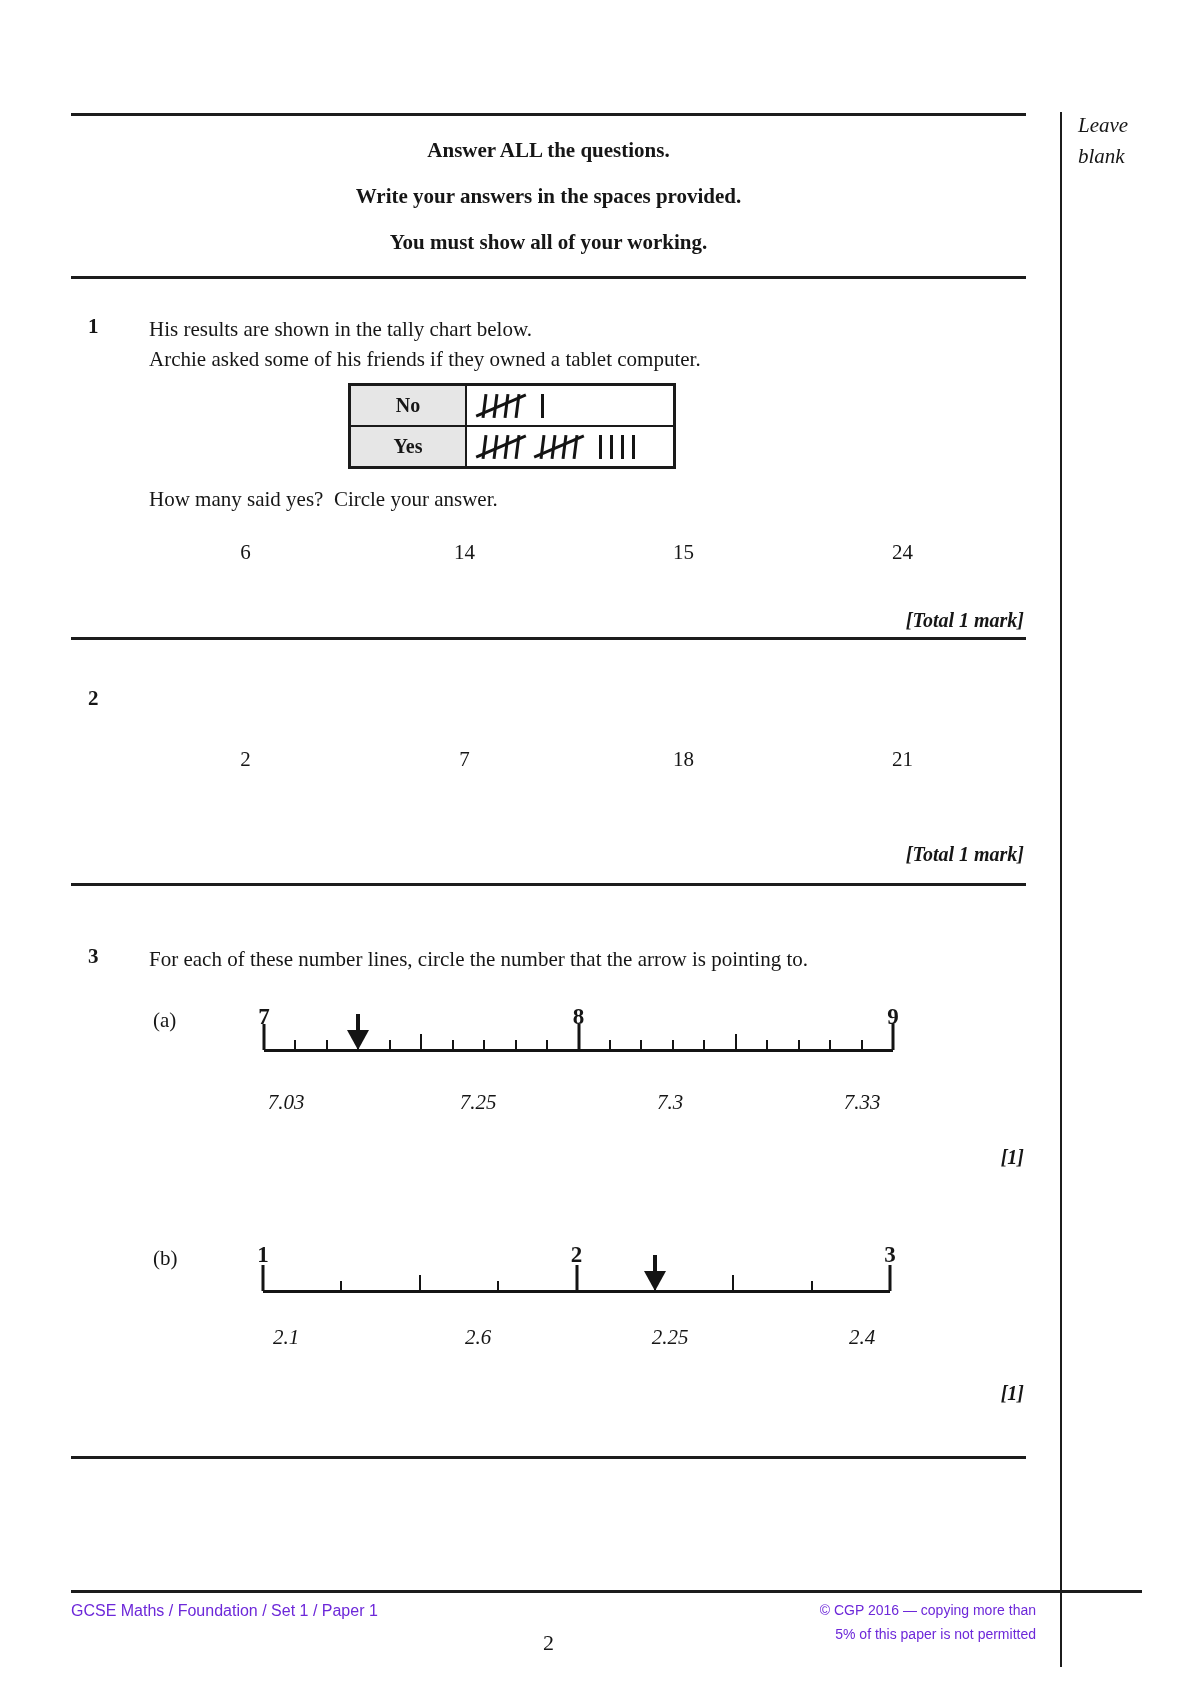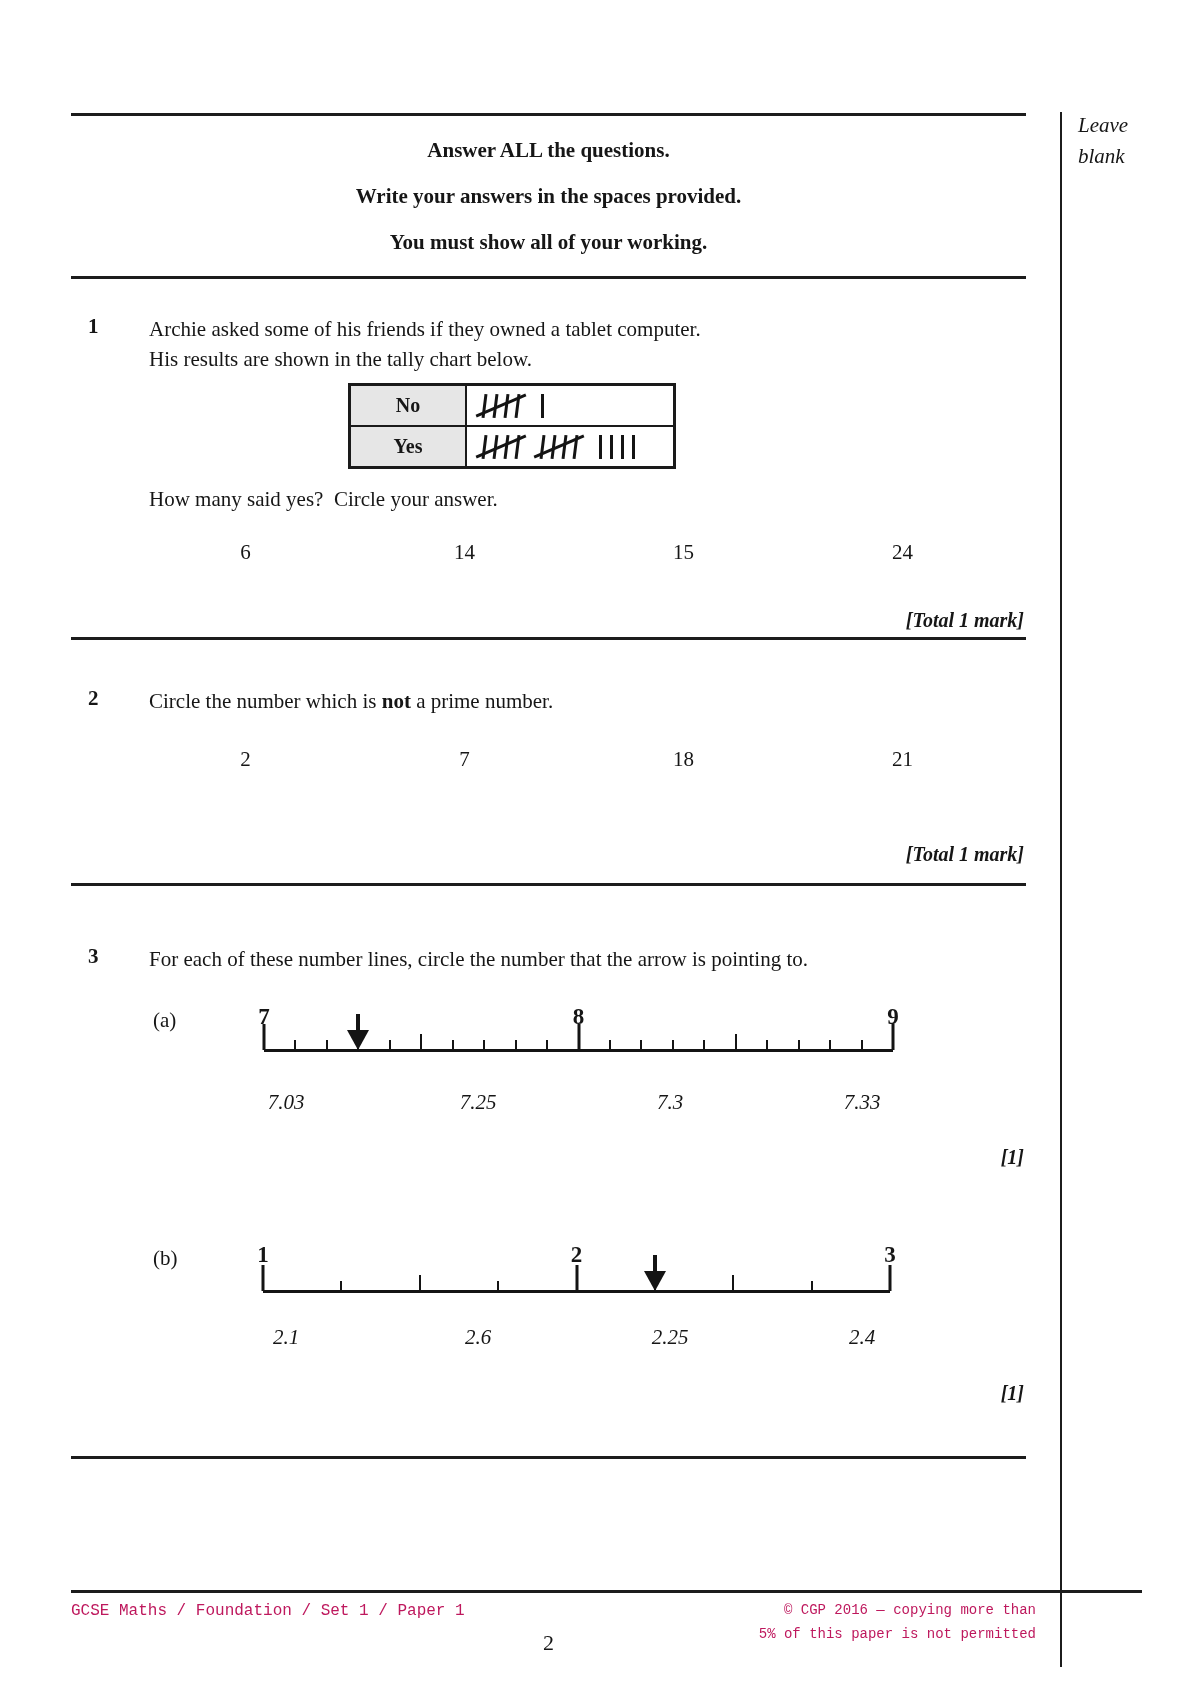--- a/index.html
+++ b/index.html
@@ -84,8 +84,8 @@
 
   <div class="qnum" id="q1-num">1</div>
   <div class="qtext" id="q1-text">
+    <div>His results are shown in the tally chart below.</div>
     <div>Archie asked some of his friends if they owned a tablet computer.</div>
-    <div>His results are shown in the tally chart below.</div>
   </div>
 
   <div id="tally-table">

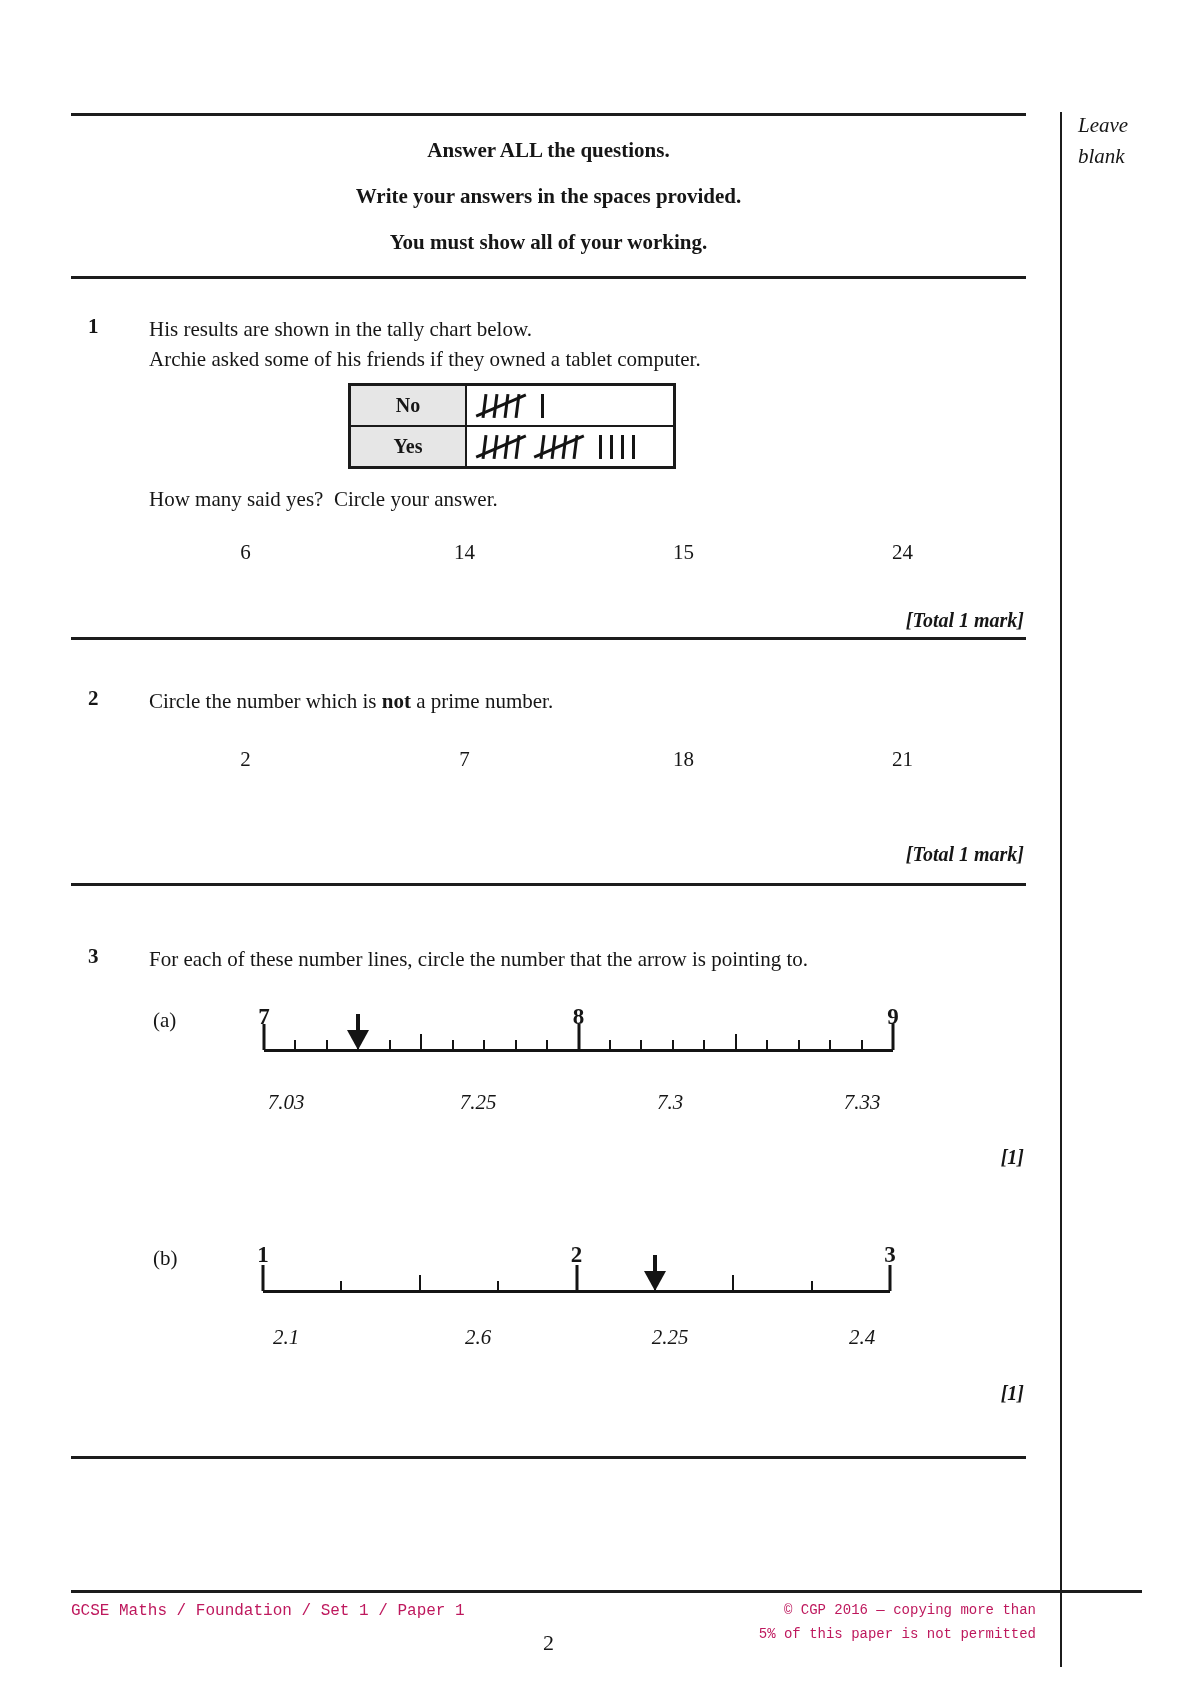--- a/index.html
+++ b/index.html
@@ -139,7 +139,6 @@
   <div class="hrule" id="rule-q1"></div>
 
   <div class="qnum" id="q2-num">2</div>
-  <div class="qtext" id="q2-text"><span>Circle the number which is </span><b>not</b><span> a prime number.</span></div>
   <div class="opts" id="opts-q2">
       <span>2</span>
       <span>7</span>

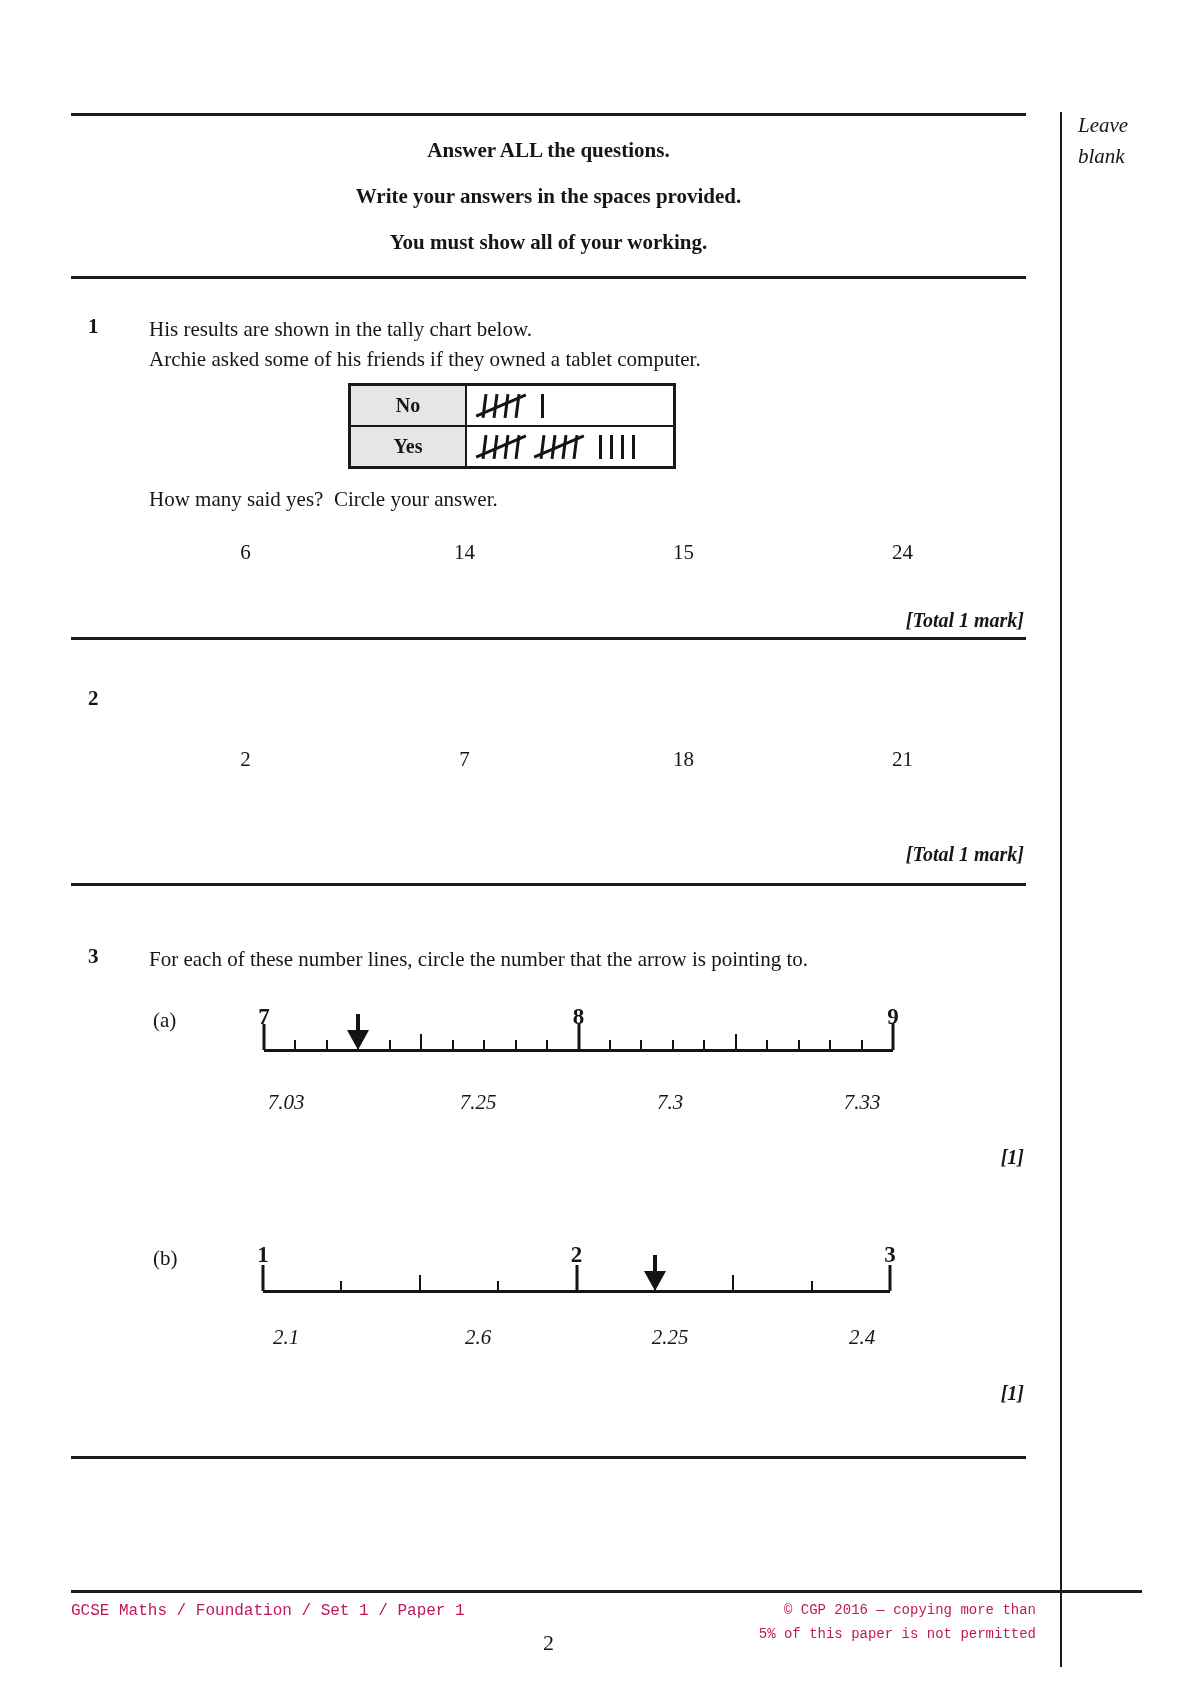--- a/index.html
+++ b/index.html
@@ -58,7 +58,7 @@
   .nl-arrow .head{width:0;height:0;border-left:11px solid transparent;
                   border-right:11px solid transparent;border-top:20px solid #141414;}
   
-  .footer-sans{font-family:Liberation Mono, monospace;color:#be185d;}
+  .footer-sans{font-family:Liberation Sans, sans-serif;color:#6d28d9;}
   #footer-left{position:absolute;left:55px;top:1602px;font-size:16px;}
   #footer-right{position:absolute;right:180px;top:1598px;text-align:right;font-size:14px;line-height:24px;}
   #page-num{position:absolute;left:55px;width:955px;text-align:center;top:1630px;font-size:22px;}

